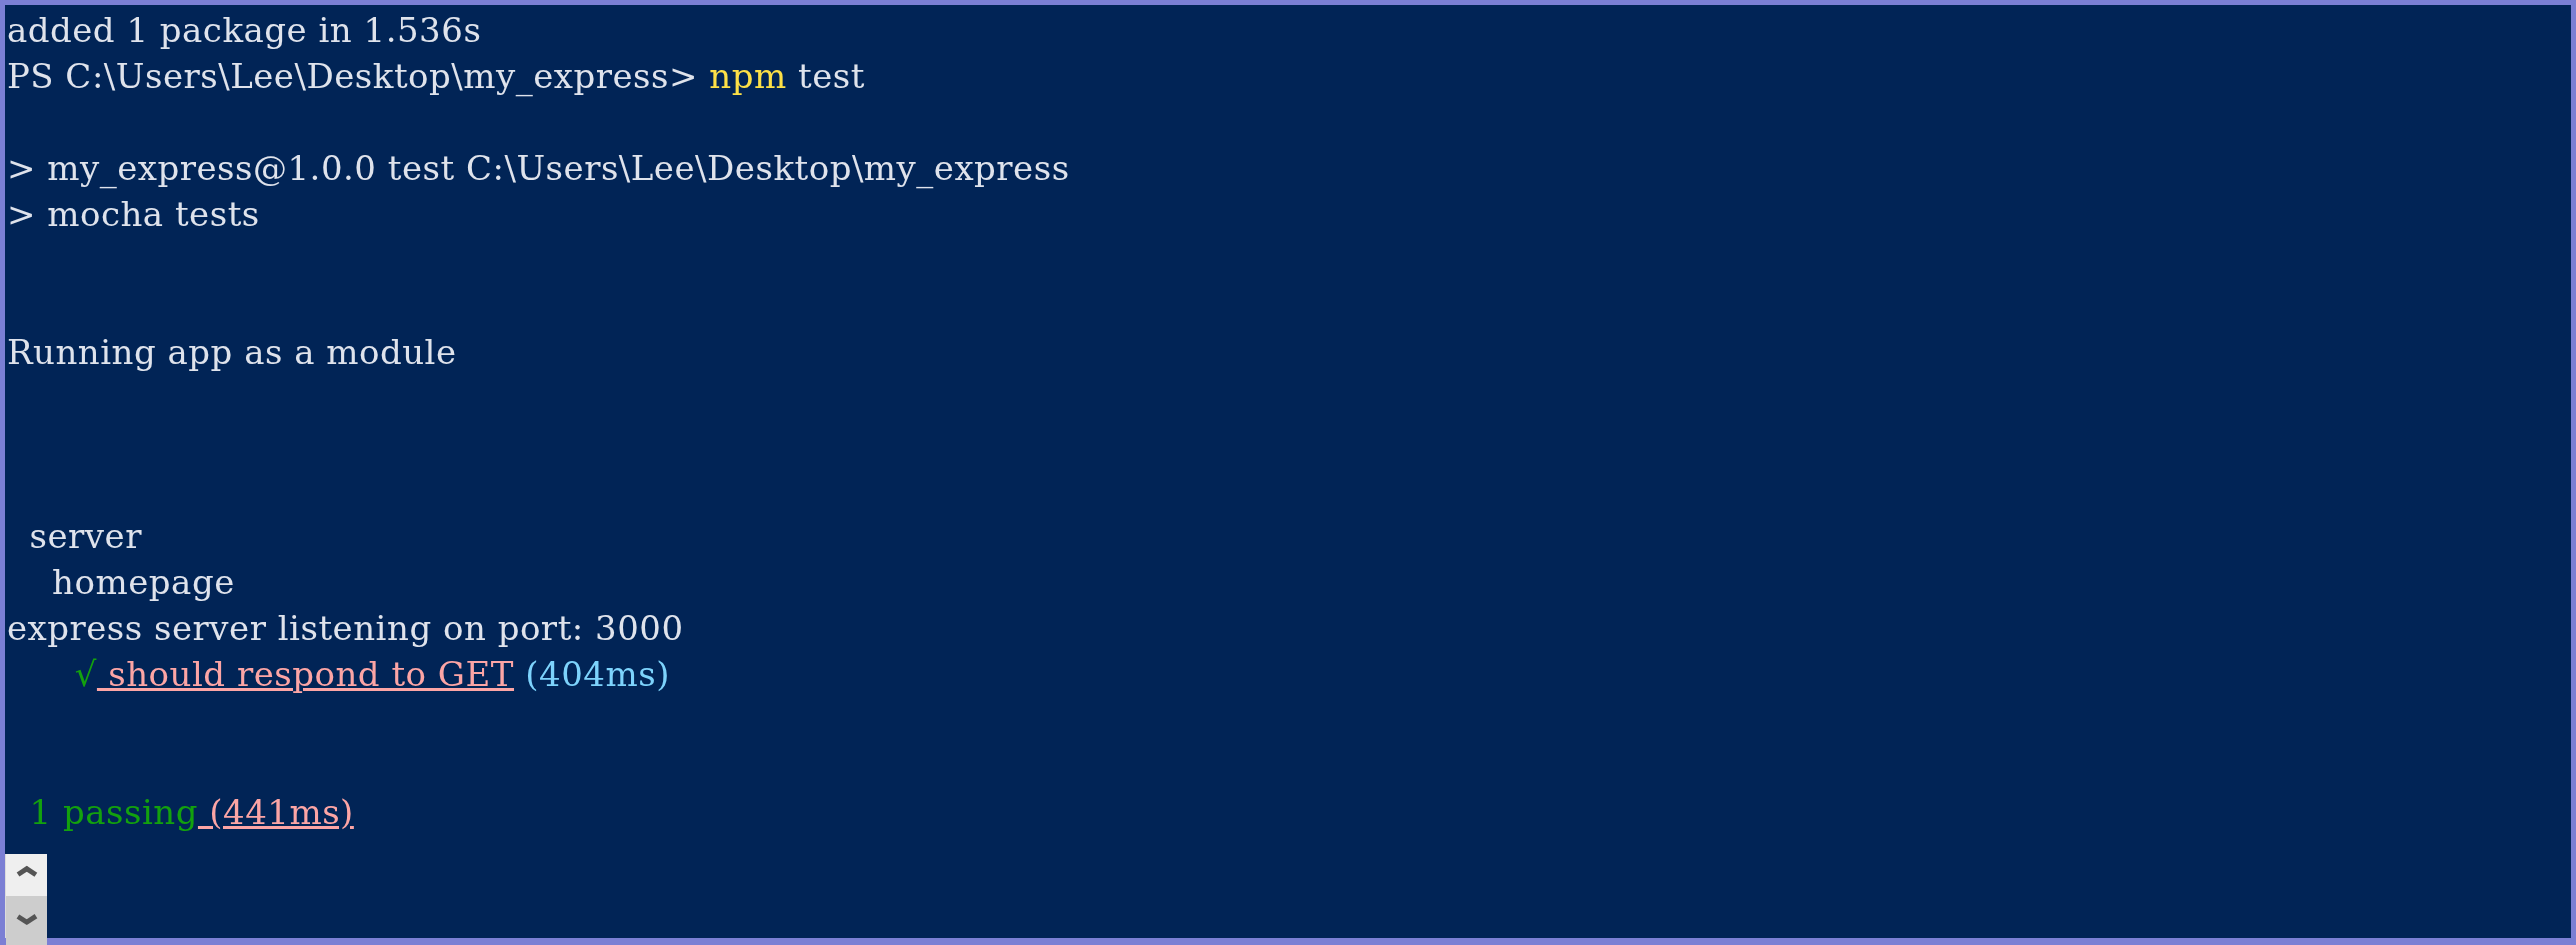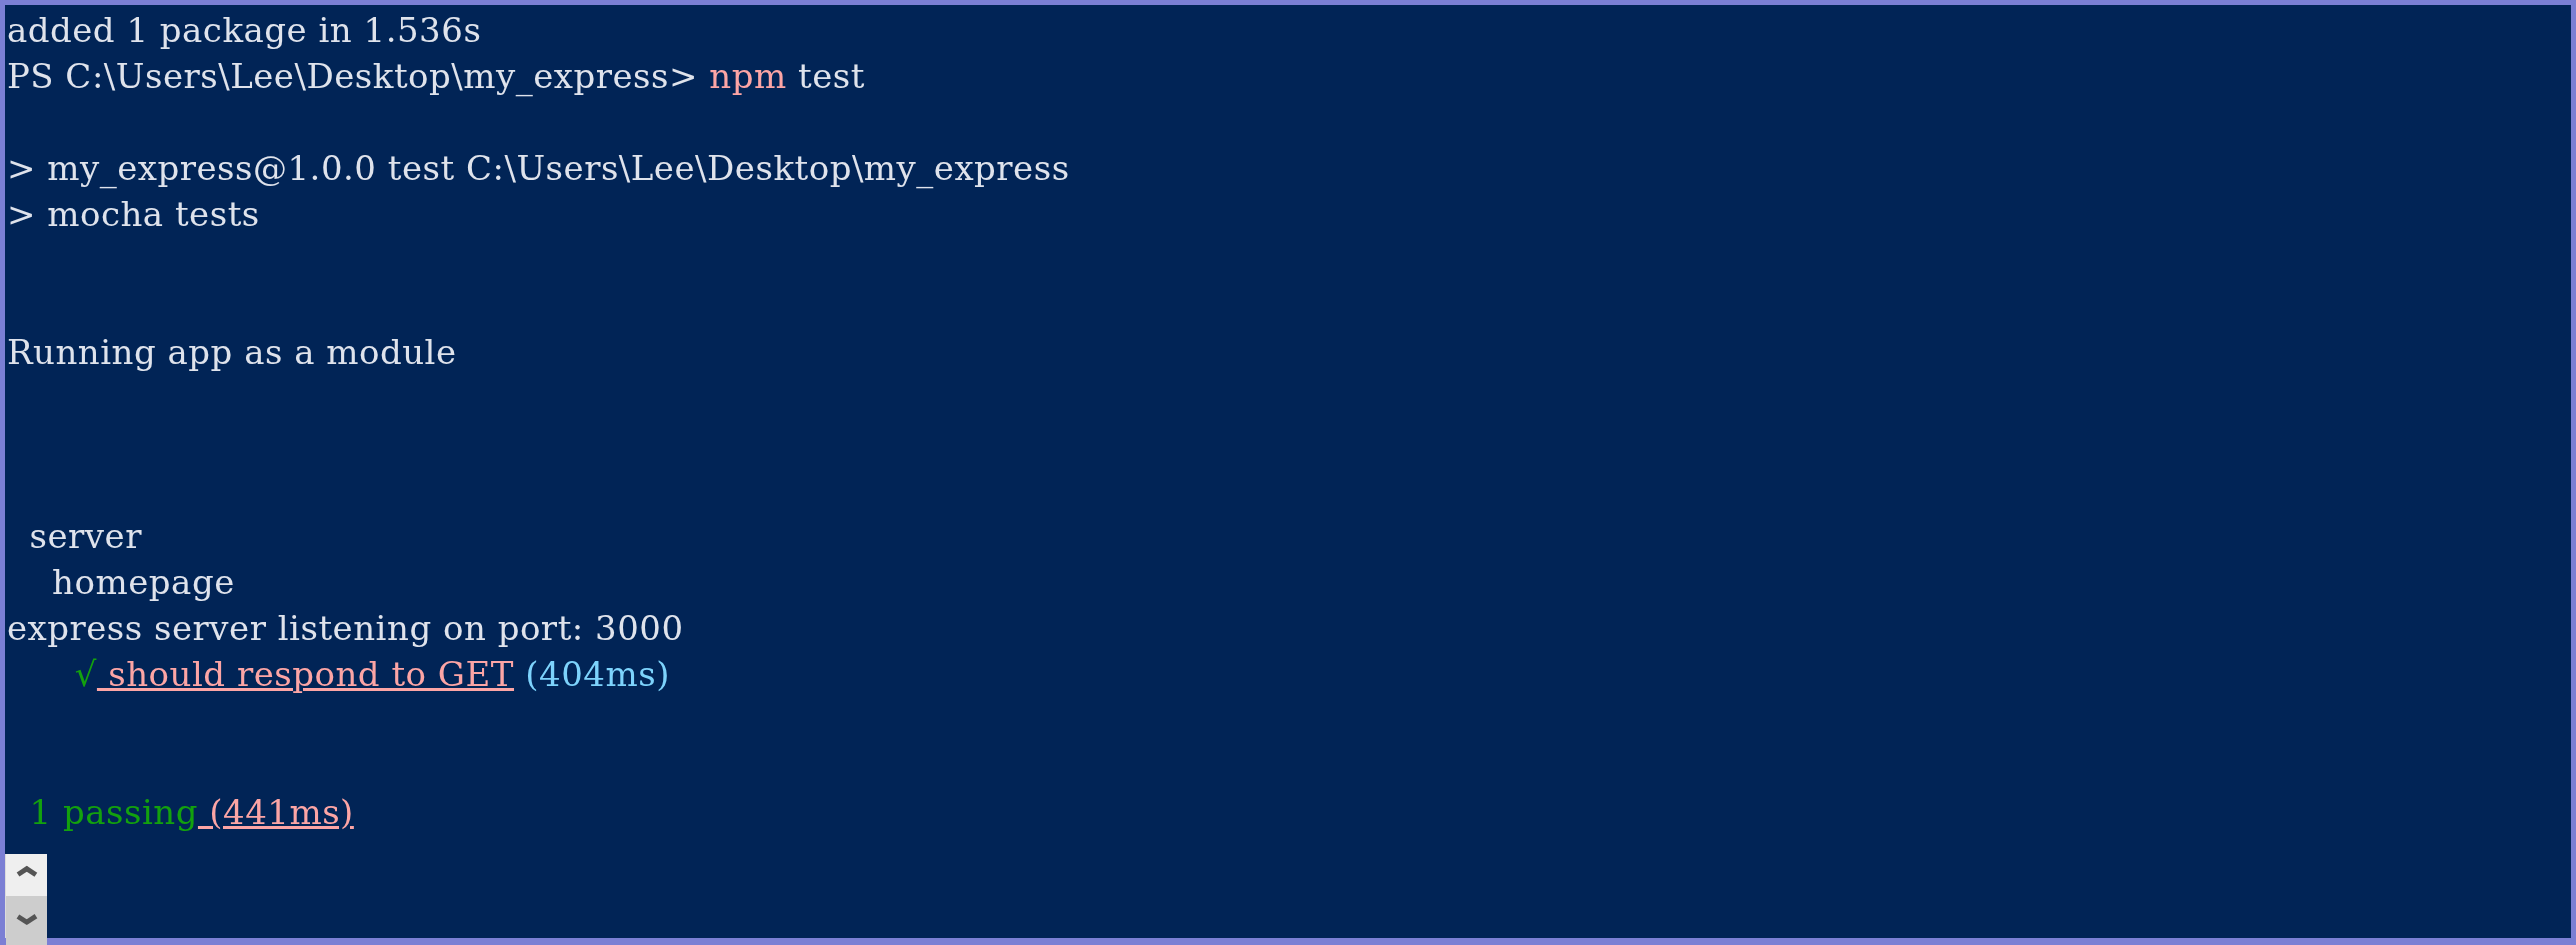--- a/index.html
+++ b/index.html
@@ -161,7 +161,7 @@
   .line { height: 46px; white-space: pre; }
 
   .c-default { color: #dfe3ec; }
-  .c-yellow  { color: #fca5a5; }
+  .c-yellow  { color: #fde047; }
   .c-green   { color: #13a10e; }
   .c-gray    { color: #fca5a5; text-decoration: underline; }
   .c-darkred { color: #7dd3fc; }

